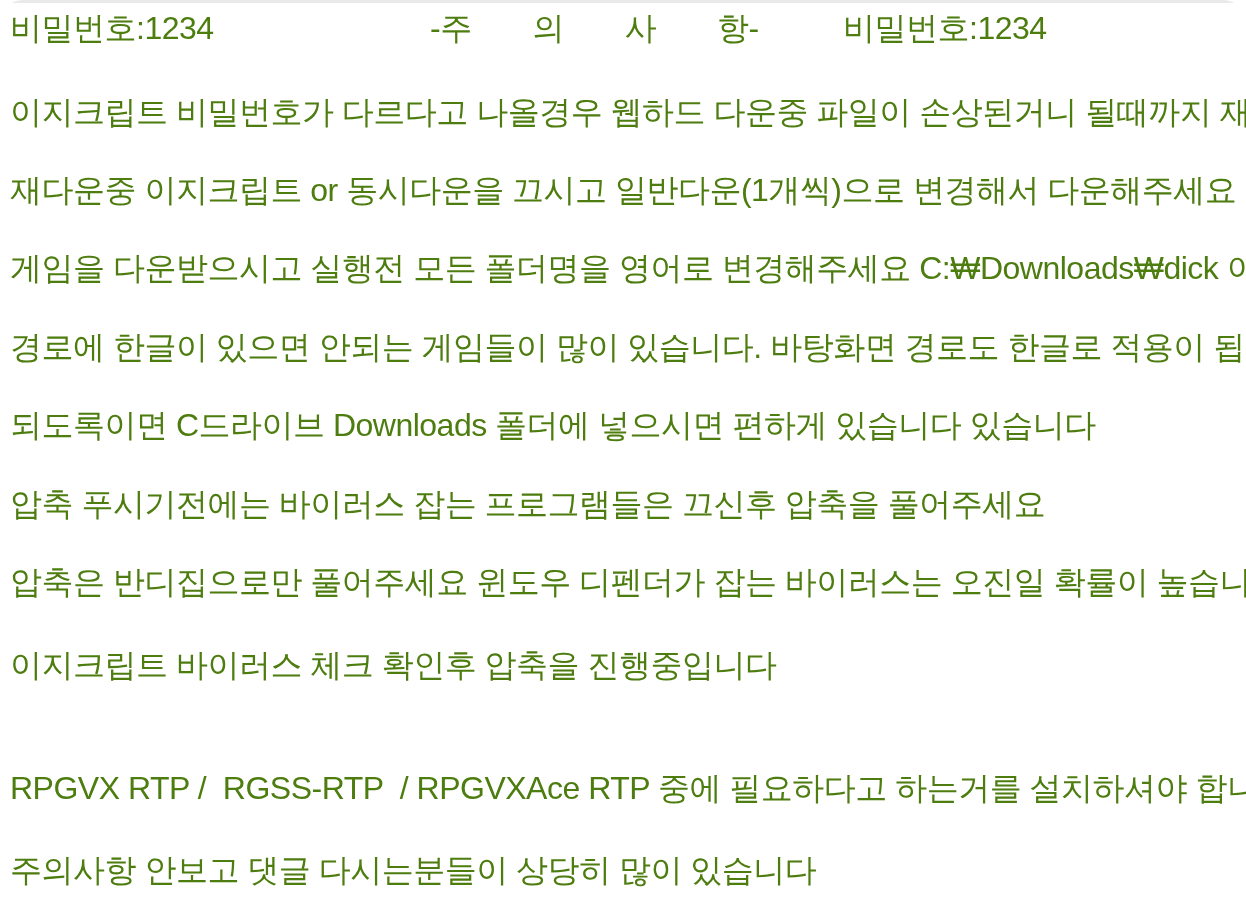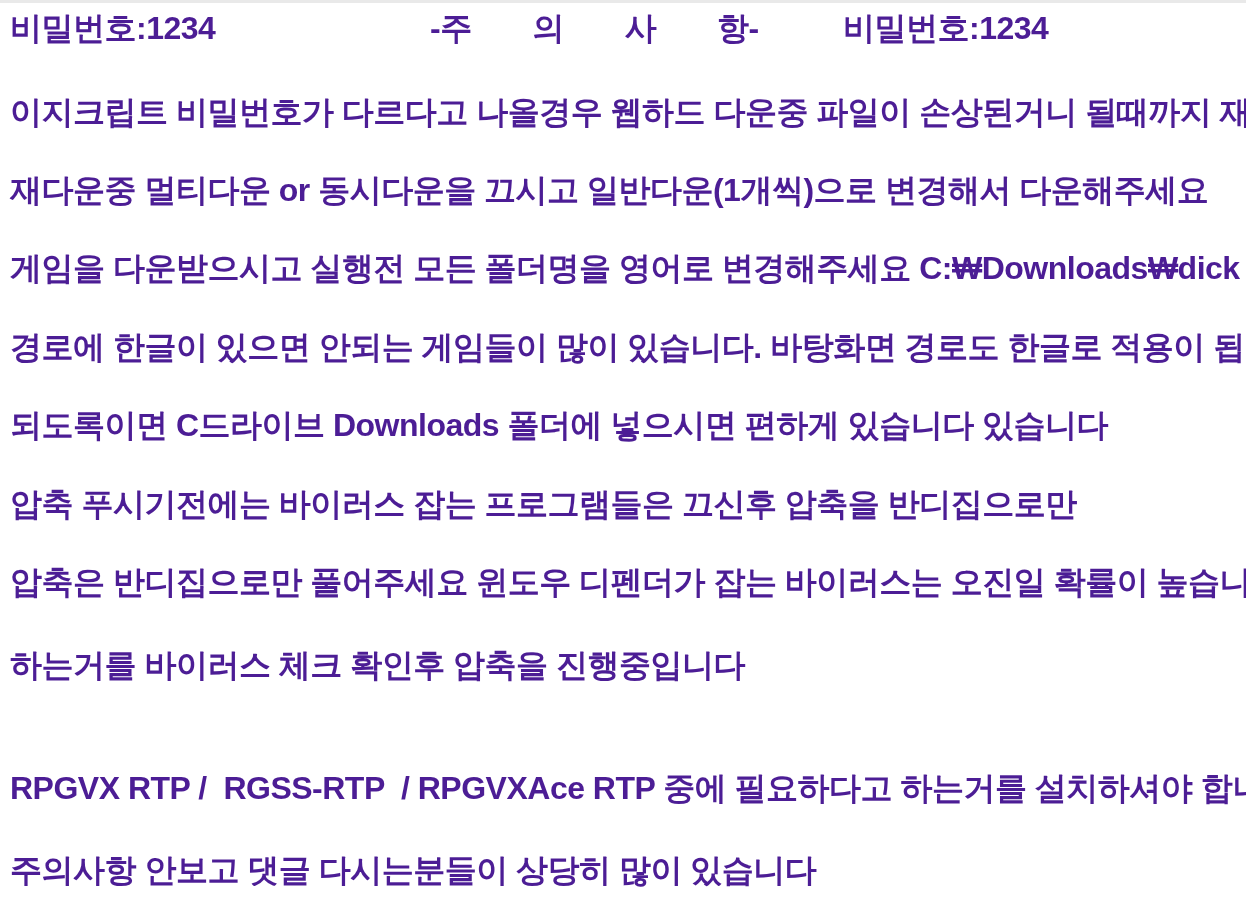--- a/index.html
+++ b/index.html
@@ -14,8 +14,9 @@
     background: #ffffff;
     overflow: hidden;
     font-family: "Liberation Sans", "DejaVu Sans", sans-serif;
-    font-weight: 700;
-    color: #4c1d95;
+    font-weight: 400;
+    color: #4d7c0f;
+    border-radius: 23px;
   }
   .topbar {
     position: absolute;

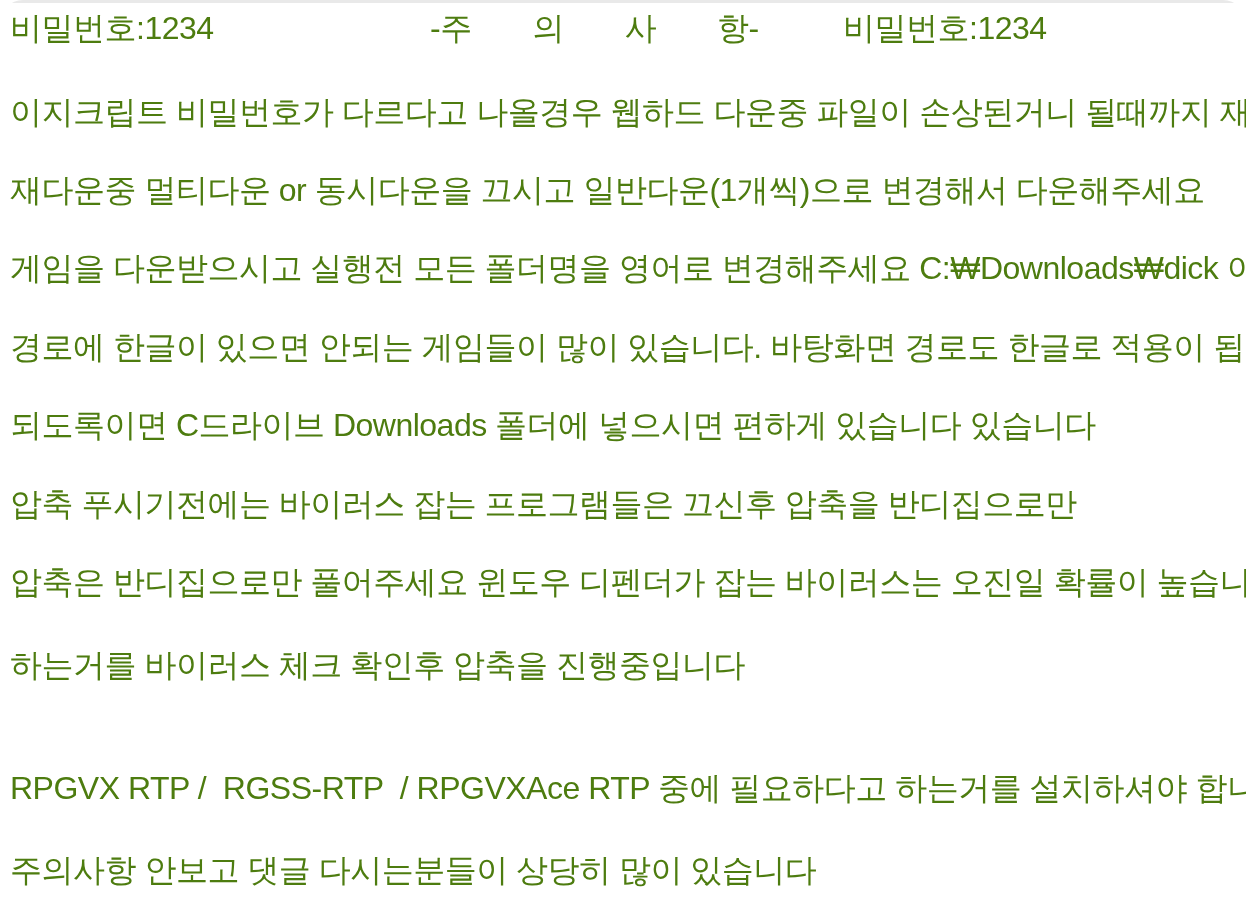--- a/index.html
+++ b/index.html
@@ -59,7 +59,7 @@
   <span class="tline pw-right">비밀번호:1234</span>
 
   <div class="tline l0">이지크립트 비밀번호가 다르다고 나올경우 웹하드 다운중 파일이 손상된거니 될때까지 재다운</div>
-  <div class="tline l1">재다운중 멀티다운 or 동시다운을 끄시고 일반다운(1개씩)으로 변경해서 다운해주세요</div>
+  <div class="tline l1">재다운중 이지크립트 or 동시다운을 끄시고 일반다운(1개씩)으로 변경해서 다운해주세요</div>
   <div class="tline l2">게임을 다운받으시고 실행전 모든 폴더명을 영어로 변경해주세요 C:₩Downloads₩dick 이런식</div>
   <div class="tline l3">경로에 한글이 있으면 안되는 게임들이 많이 있습니다. 바탕화면 경로도 한글로 적용이 됩니다</div>
   <div class="tline l4">되도록이면 C드라이브 Downloads 폴더에 넣으시면 편하게 있습니다 있습니다</div>

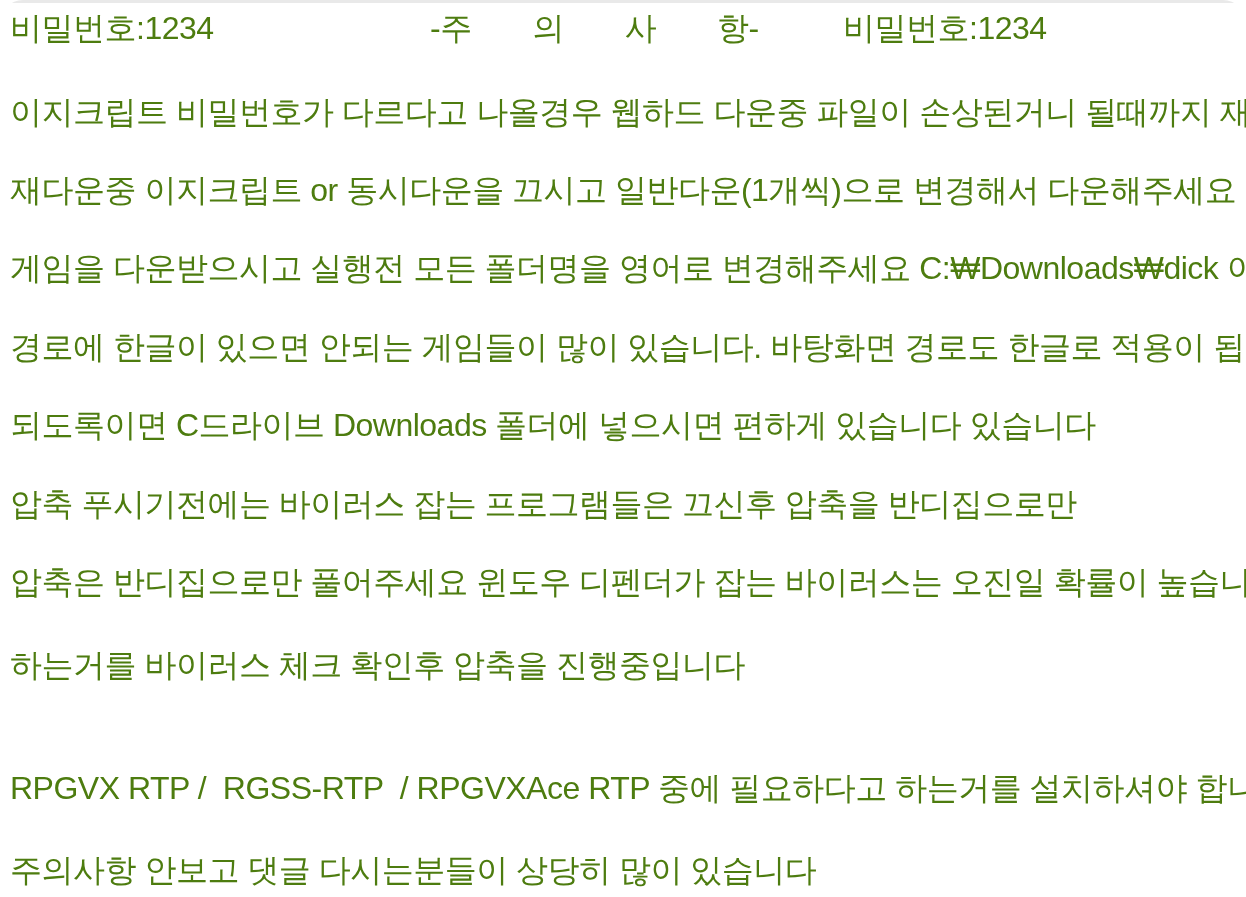--- a/index.html
+++ b/index.html
@@ -63,7 +63,7 @@
   <div class="tline l2">게임을 다운받으시고 실행전 모든 폴더명을 영어로 변경해주세요 C:₩Downloads₩dick 이런식</div>
   <div class="tline l3">경로에 한글이 있으면 안되는 게임들이 많이 있습니다. 바탕화면 경로도 한글로 적용이 됩니다</div>
   <div class="tline l4">되도록이면 C드라이브 Downloads 폴더에 넣으시면 편하게 있습니다 있습니다</div>
-  <div class="tline l5">압축 푸시기전에는 바이러스 잡는 프로그램들은 끄신후 압축을 반디집으로만</div>
+  <div class="tline l5">압축 푸시기전에는 바이러스 잡는 프로그램들은 끄신후 압축을 풀어주세요</div>
   <div class="tline l6">압축은 반디집으로만 풀어주세요 윈도우 디펜더가 잡는 바이러스는 오진일 확률이 높습니다</div>
   <div class="tline l7">하는거를 바이러스 체크 확인후 압축을 진행중입니다</div>
   <div class="tline l9">RPGVX RTP /  RGSS-RTP  / RPGVXAce RTP 중에 필요하다고 하는거를 설치하셔야 합니다</div>

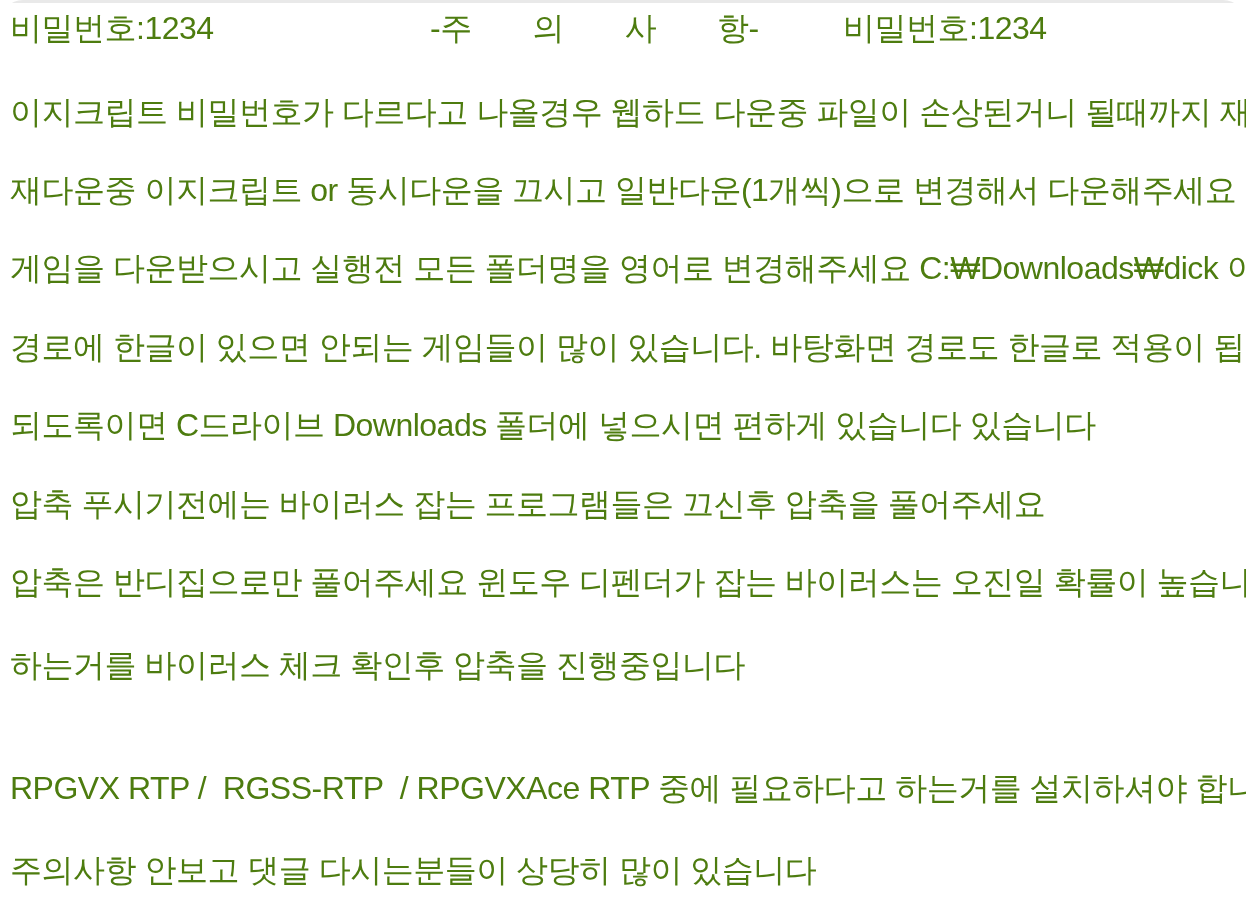--- a/index.html
+++ b/index.html
@@ -65,7 +65,7 @@
   <div class="tline l4">되도록이면 C드라이브 Downloads 폴더에 넣으시면 편하게 있습니다 있습니다</div>
   <div class="tline l5">압축 푸시기전에는 바이러스 잡는 프로그램들은 끄신후 압축을 풀어주세요</div>
   <div class="tline l6">압축은 반디집으로만 풀어주세요 윈도우 디펜더가 잡는 바이러스는 오진일 확률이 높습니다</div>
-  <div class="tline l7">하는거를 바이러스 체크 확인후 압축을 진행중입니다</div>
+  <div class="tline l7">이지크립트 바이러스 체크 확인후 압축을 진행중입니다</div>
   <div class="tline l9">RPGVX RTP /  RGSS-RTP  / RPGVXAce RTP 중에 필요하다고 하는거를 설치하셔야 합니다</div>
   <div class="tline l10">주의사항 안보고 댓글 다시는분들이 상당히 많이 있습니다</div>
 </div>

